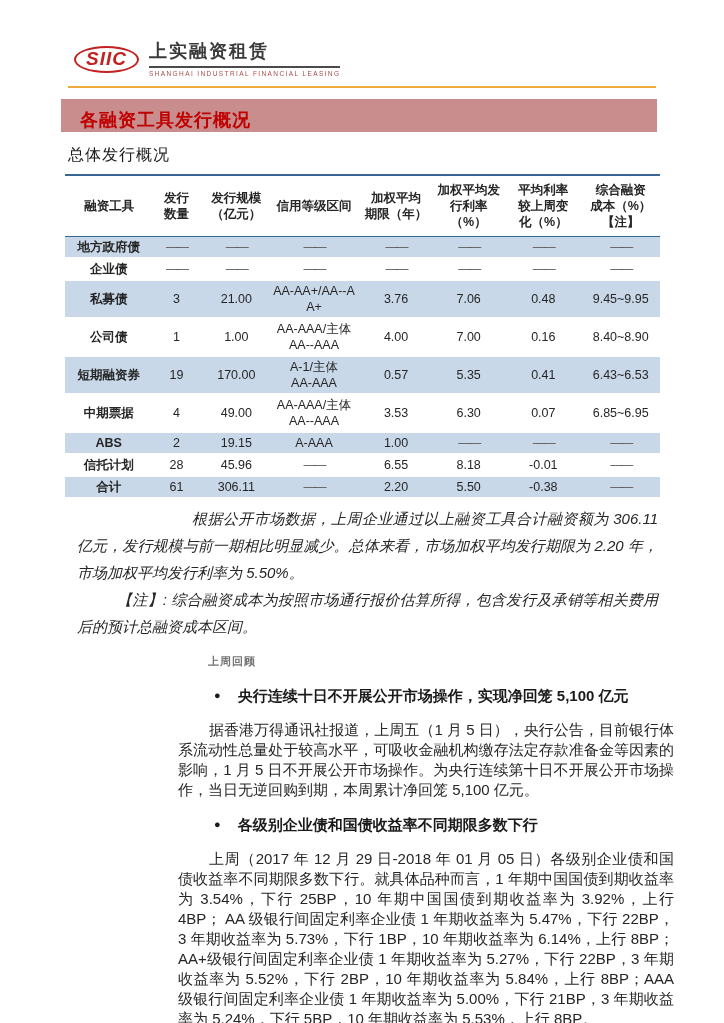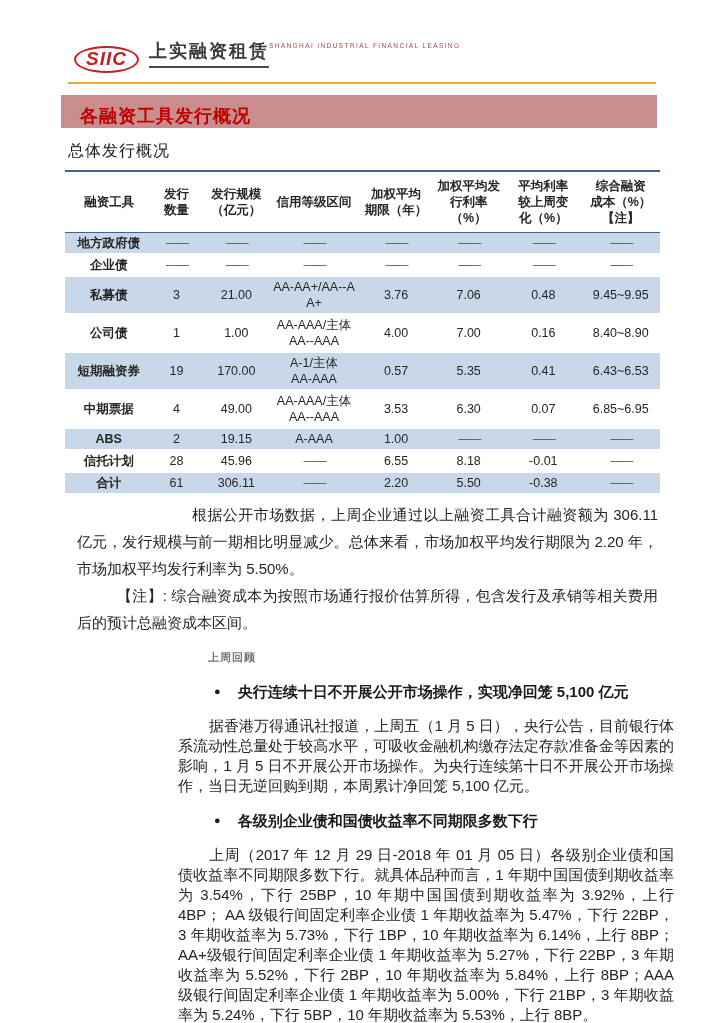--- a/index.html
+++ b/index.html
@@ -17,7 +17,7 @@
     font-size:19px;letter-spacing:1px;border:2px solid #c32222;border-radius:50%;
     padding:1px 10px 3px 10px;line-height:1;margin-top:6px;background:#fff;
   }
-  .logo-text{margin-left:10px;display:flex;}
+  .logo-text{margin-left:10px;display:flex;flex-direction:column;}
   .logo-cn{
     font-size:18px;font-weight:bold;color:#3a3a3a;letter-spacing:2px;
     border-bottom:2px solid #4a4a4a;padding-bottom:3px;line-height:1.25;

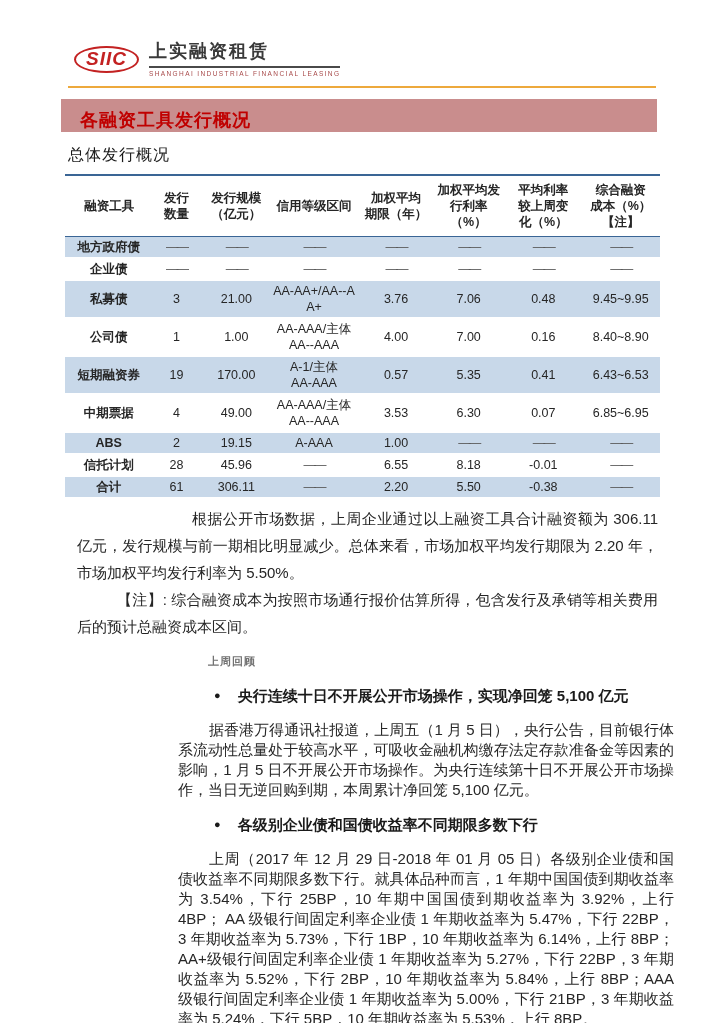--- a/index.html
+++ b/index.html
@@ -70,7 +70,7 @@
   .c4{width:12.1%;} .c5{width:12.3%;} .c6{width:12.8%;} .c7{width:13.2%;}
 
   
-  .block1{margin:6px 0 0 77px;width:581px;}
+  .block1{margin:6px 0 0 77px;width:581px;font-style:italic;}
   .block1 p{
     margin:0;font-size:15px;line-height:27px;text-align:justify;color:#262626;
   }

